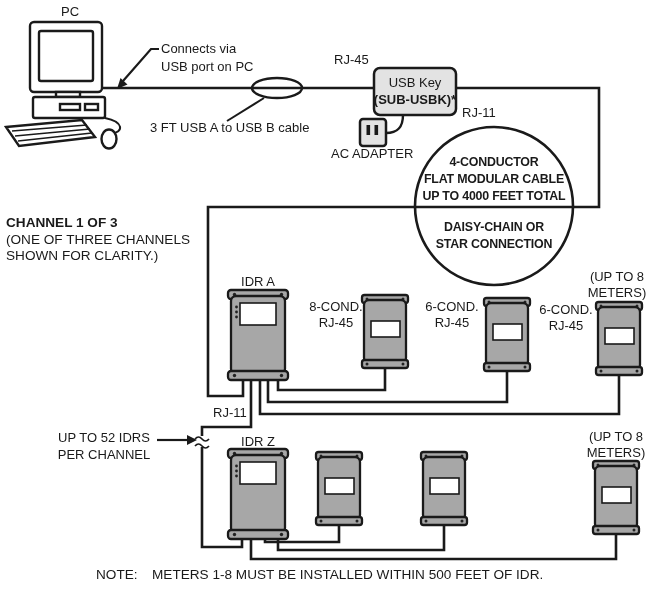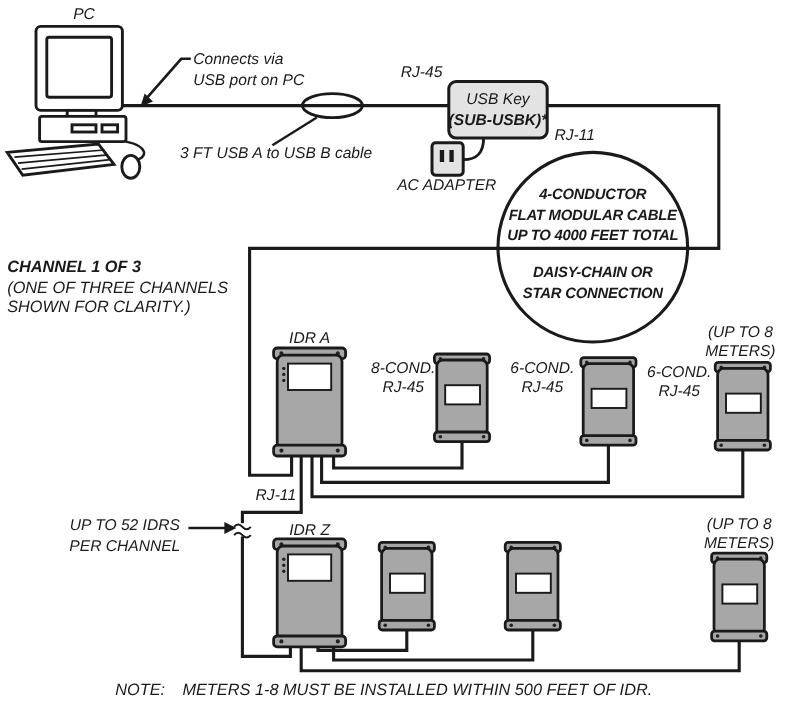--- a/index.html
+++ b/index.html
@@ -6,7 +6,7 @@
     --ink:#1a1a1a; --device:#a7a7a7; --panel:#e3e3e3; --display:#ffffff; --bg:#ffffff;
   }
   html,body{margin:0;padding:0;background:var(--bg);}
-  .stage{position:relative;width:659px;height:591px;background:var(--bg);overflow:hidden;font-style:italic;}
+  .stage{position:relative;width:659px;height:591px;background:var(--bg);overflow:hidden;}
   svg{display:block;}
   .wire{fill:none;stroke:var(--ink);stroke-width:2.6;stroke-linejoin:miter;stroke-linecap:square;}
   .outline{fill:#ffffff;stroke:var(--ink);stroke-width:2.4;}

